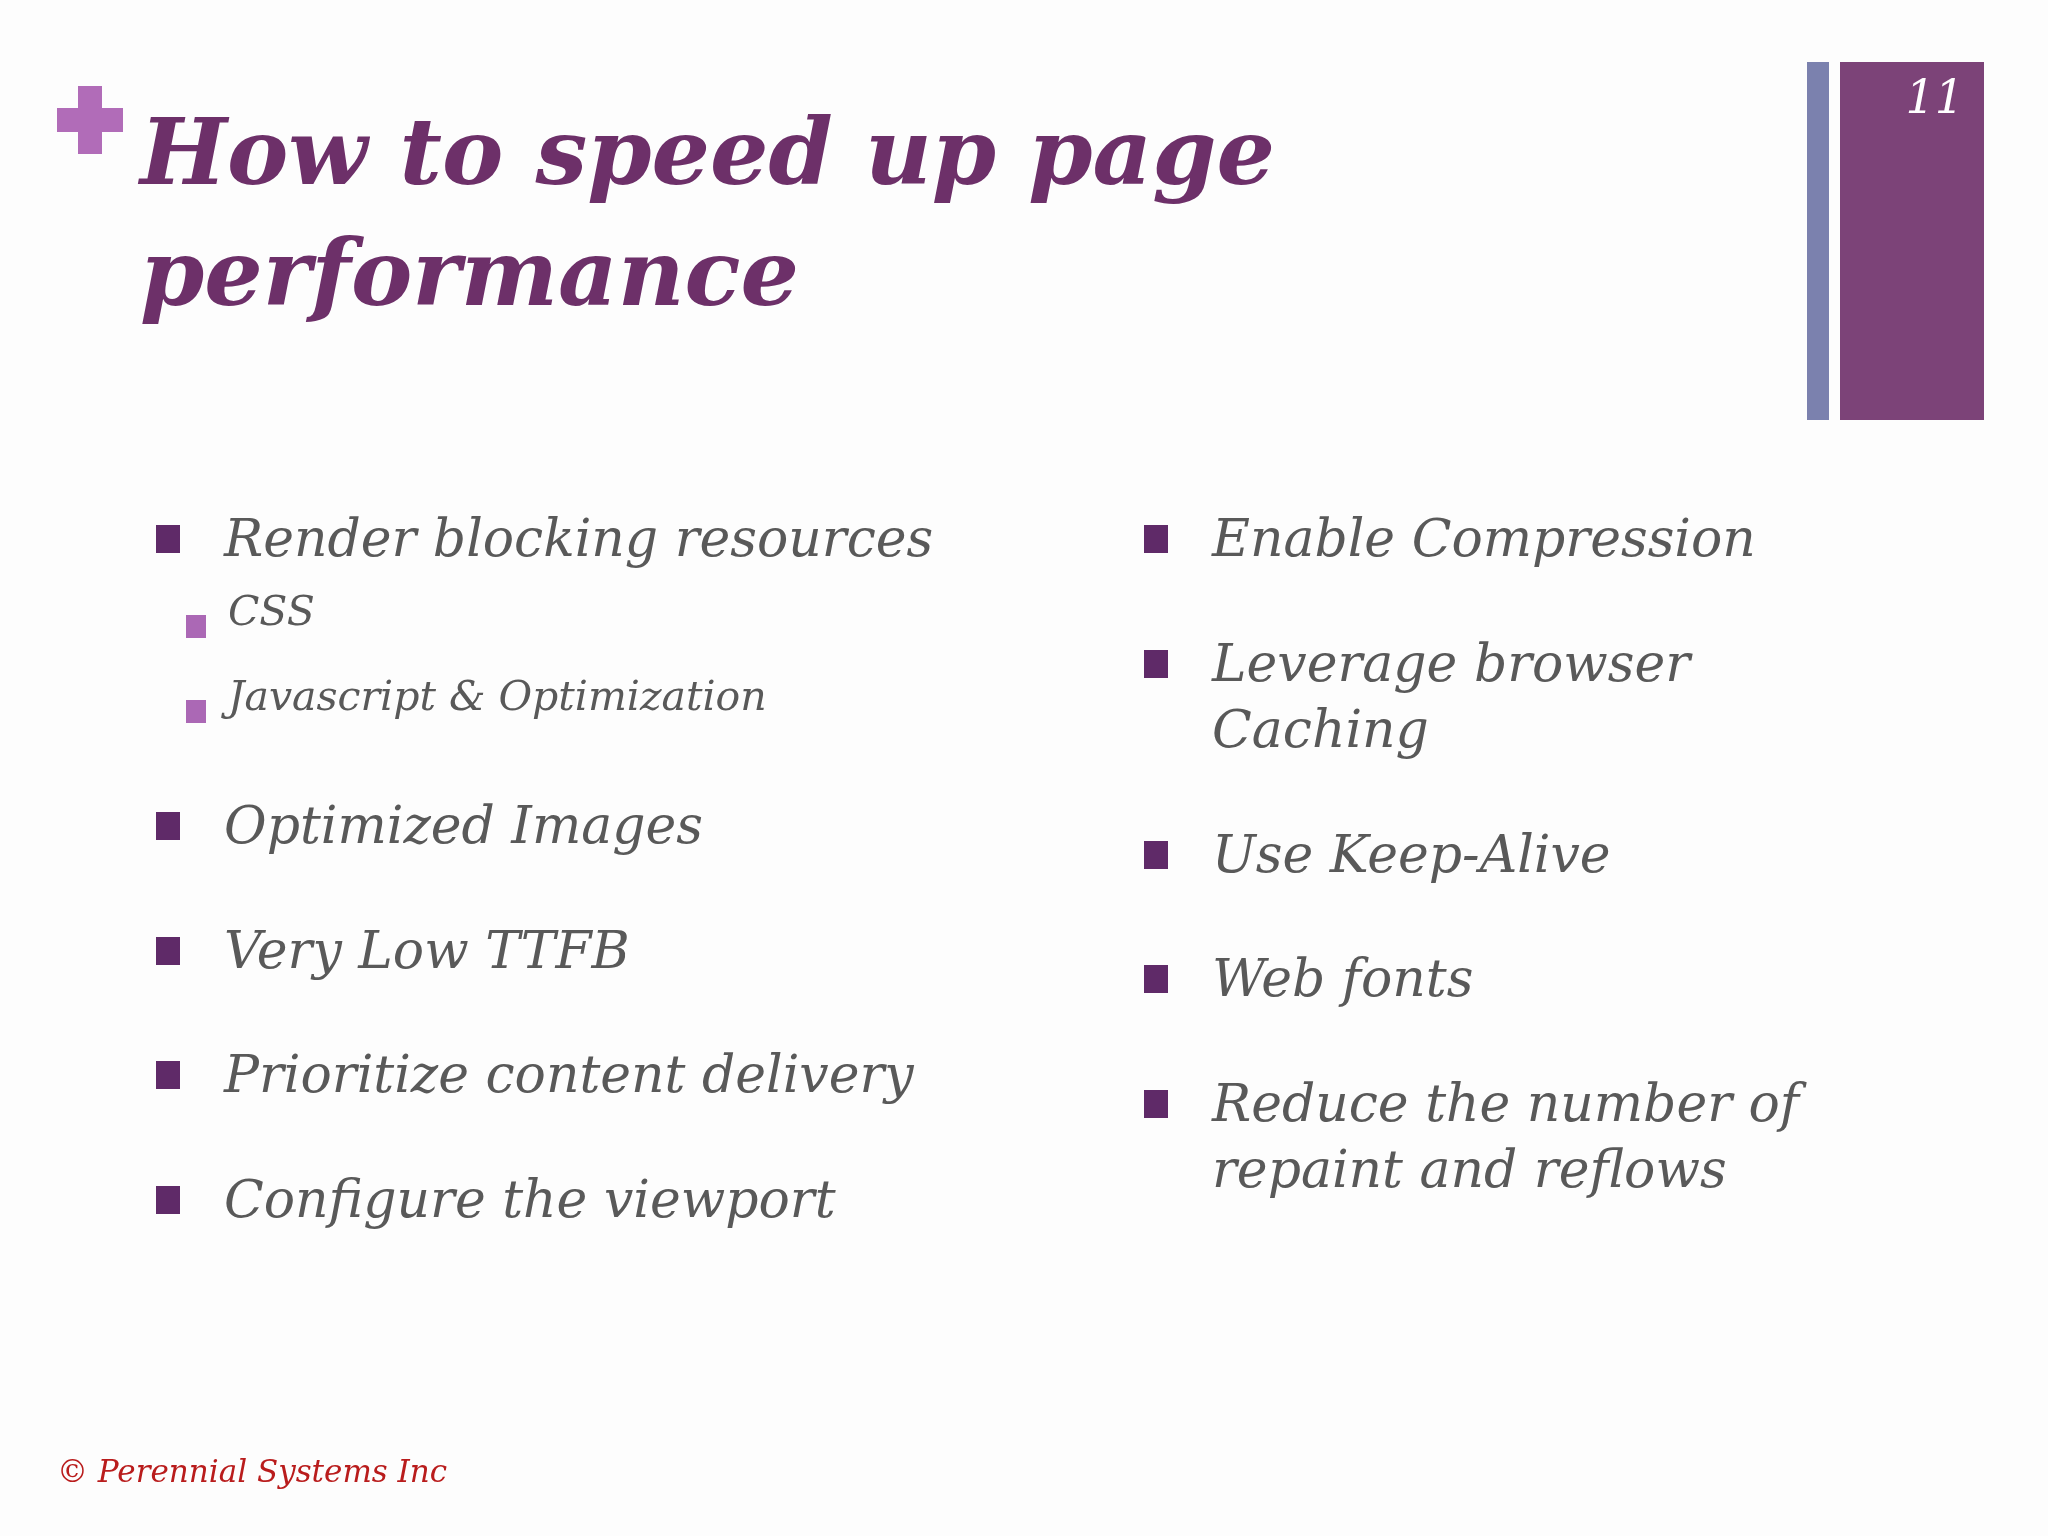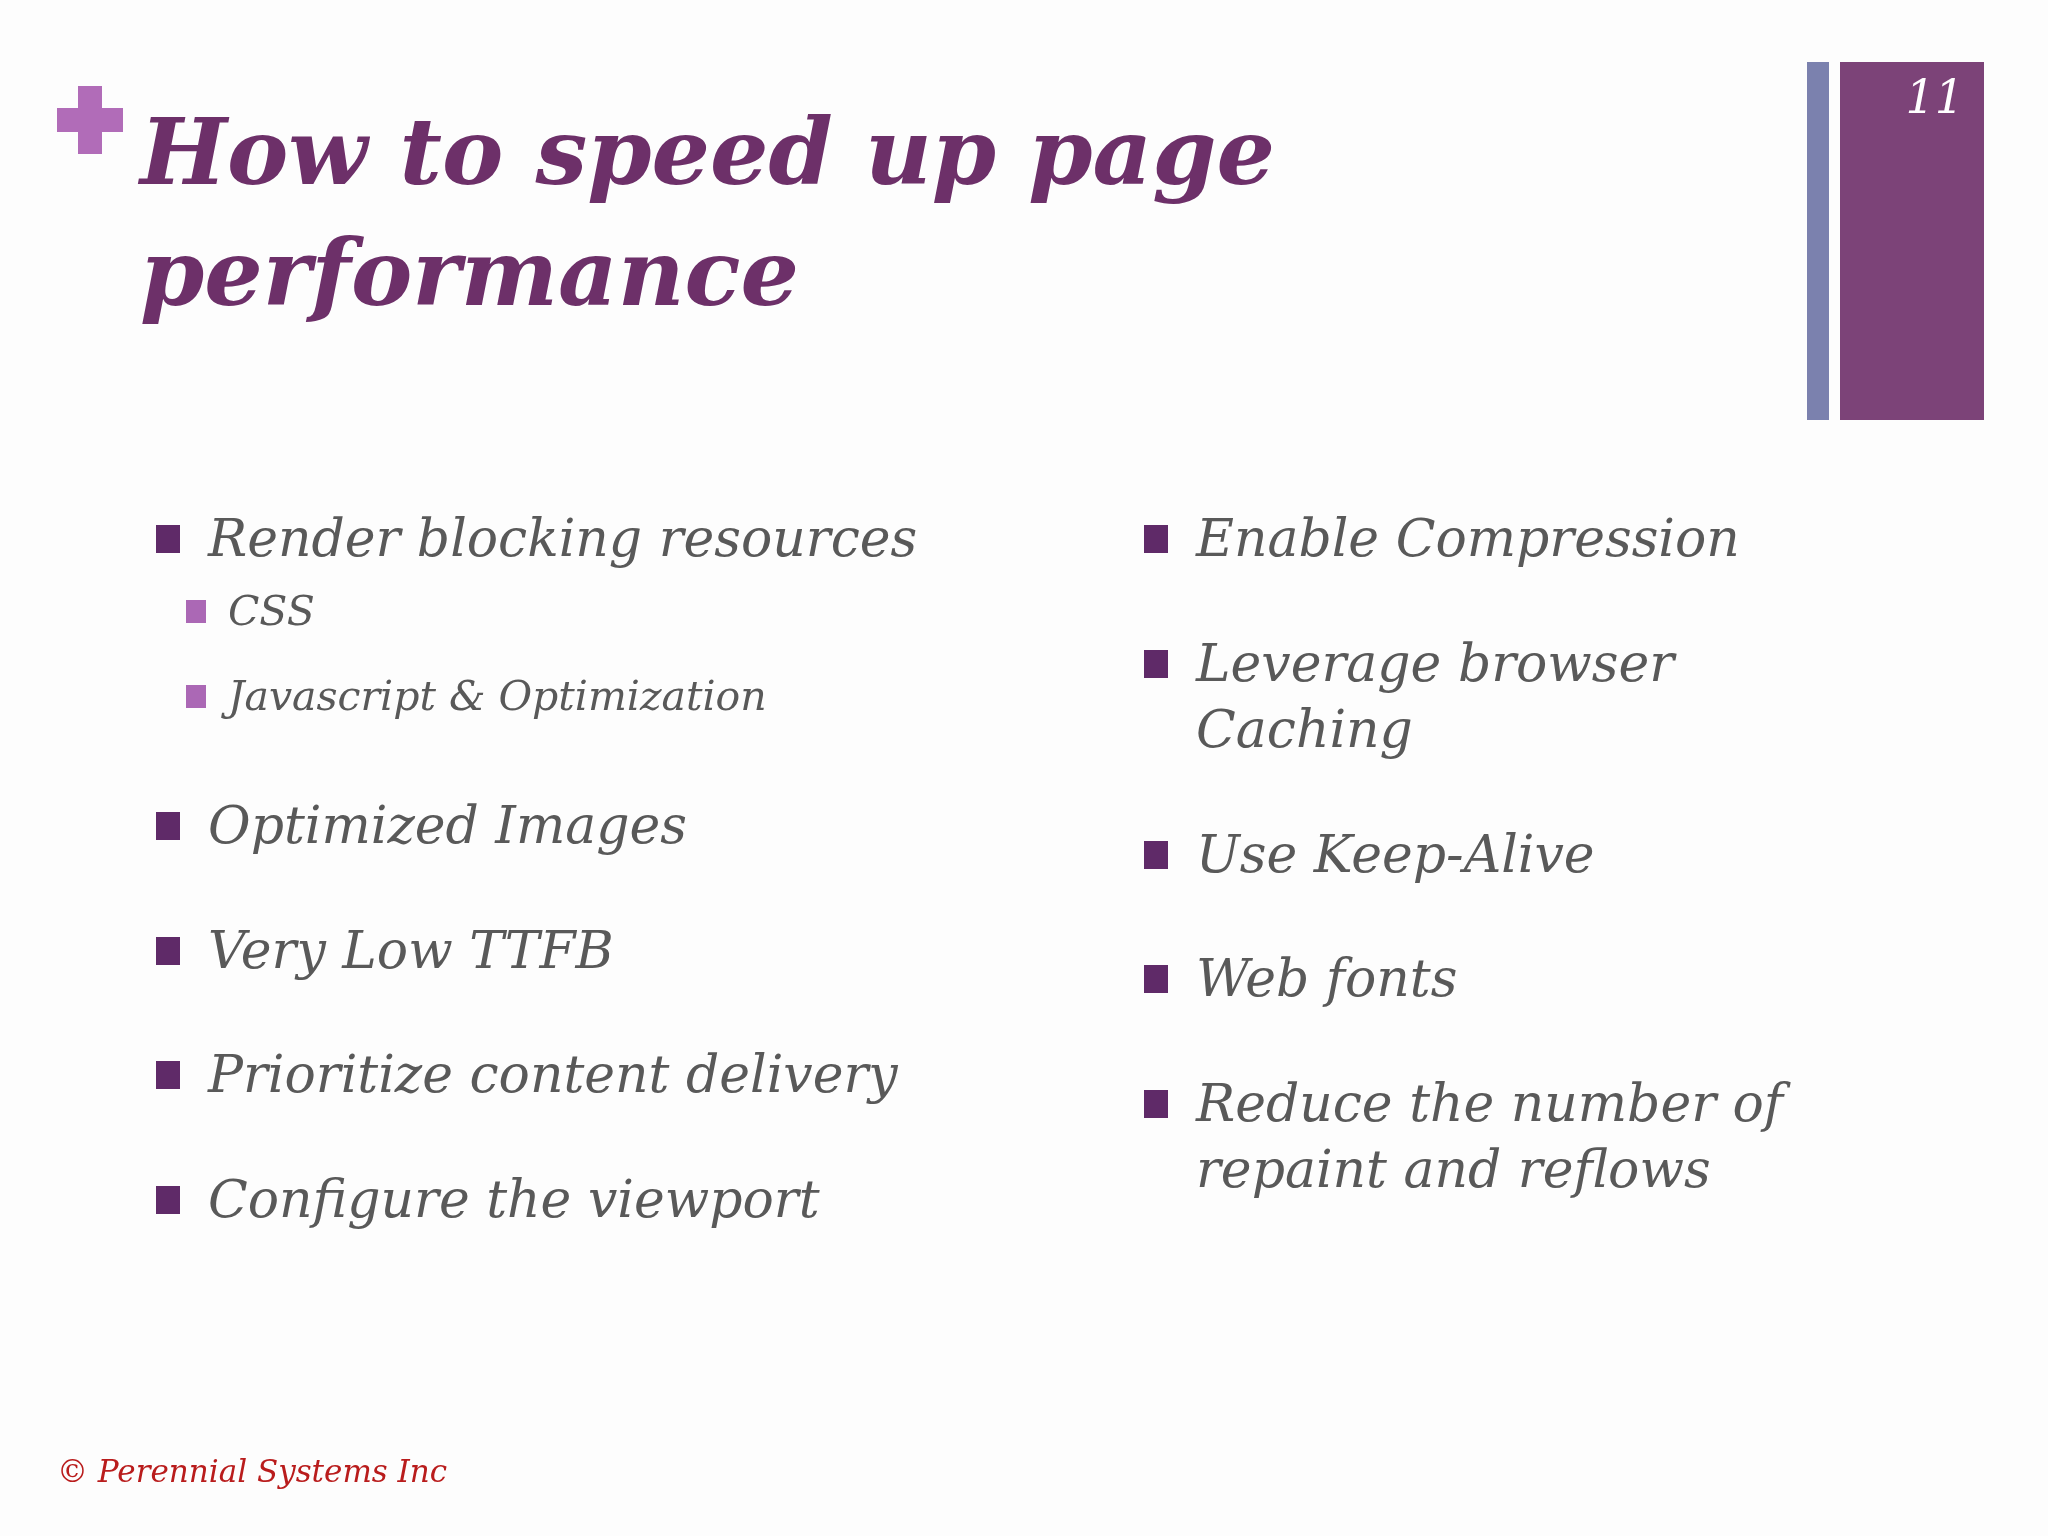--- a/index.html
+++ b/index.html
@@ -44,7 +44,7 @@
   .col-right { left: 1144px; width: 800px; }
 
   .item {
-    display: flex; align-items: flex-start; gap: 28px;
+    display: flex; align-items: flex-start; gap: 44px;
     font-size: 52px; line-height: 1.28; margin-bottom: 58px;
   }
   .item.tight { margin-bottom: 13px; }

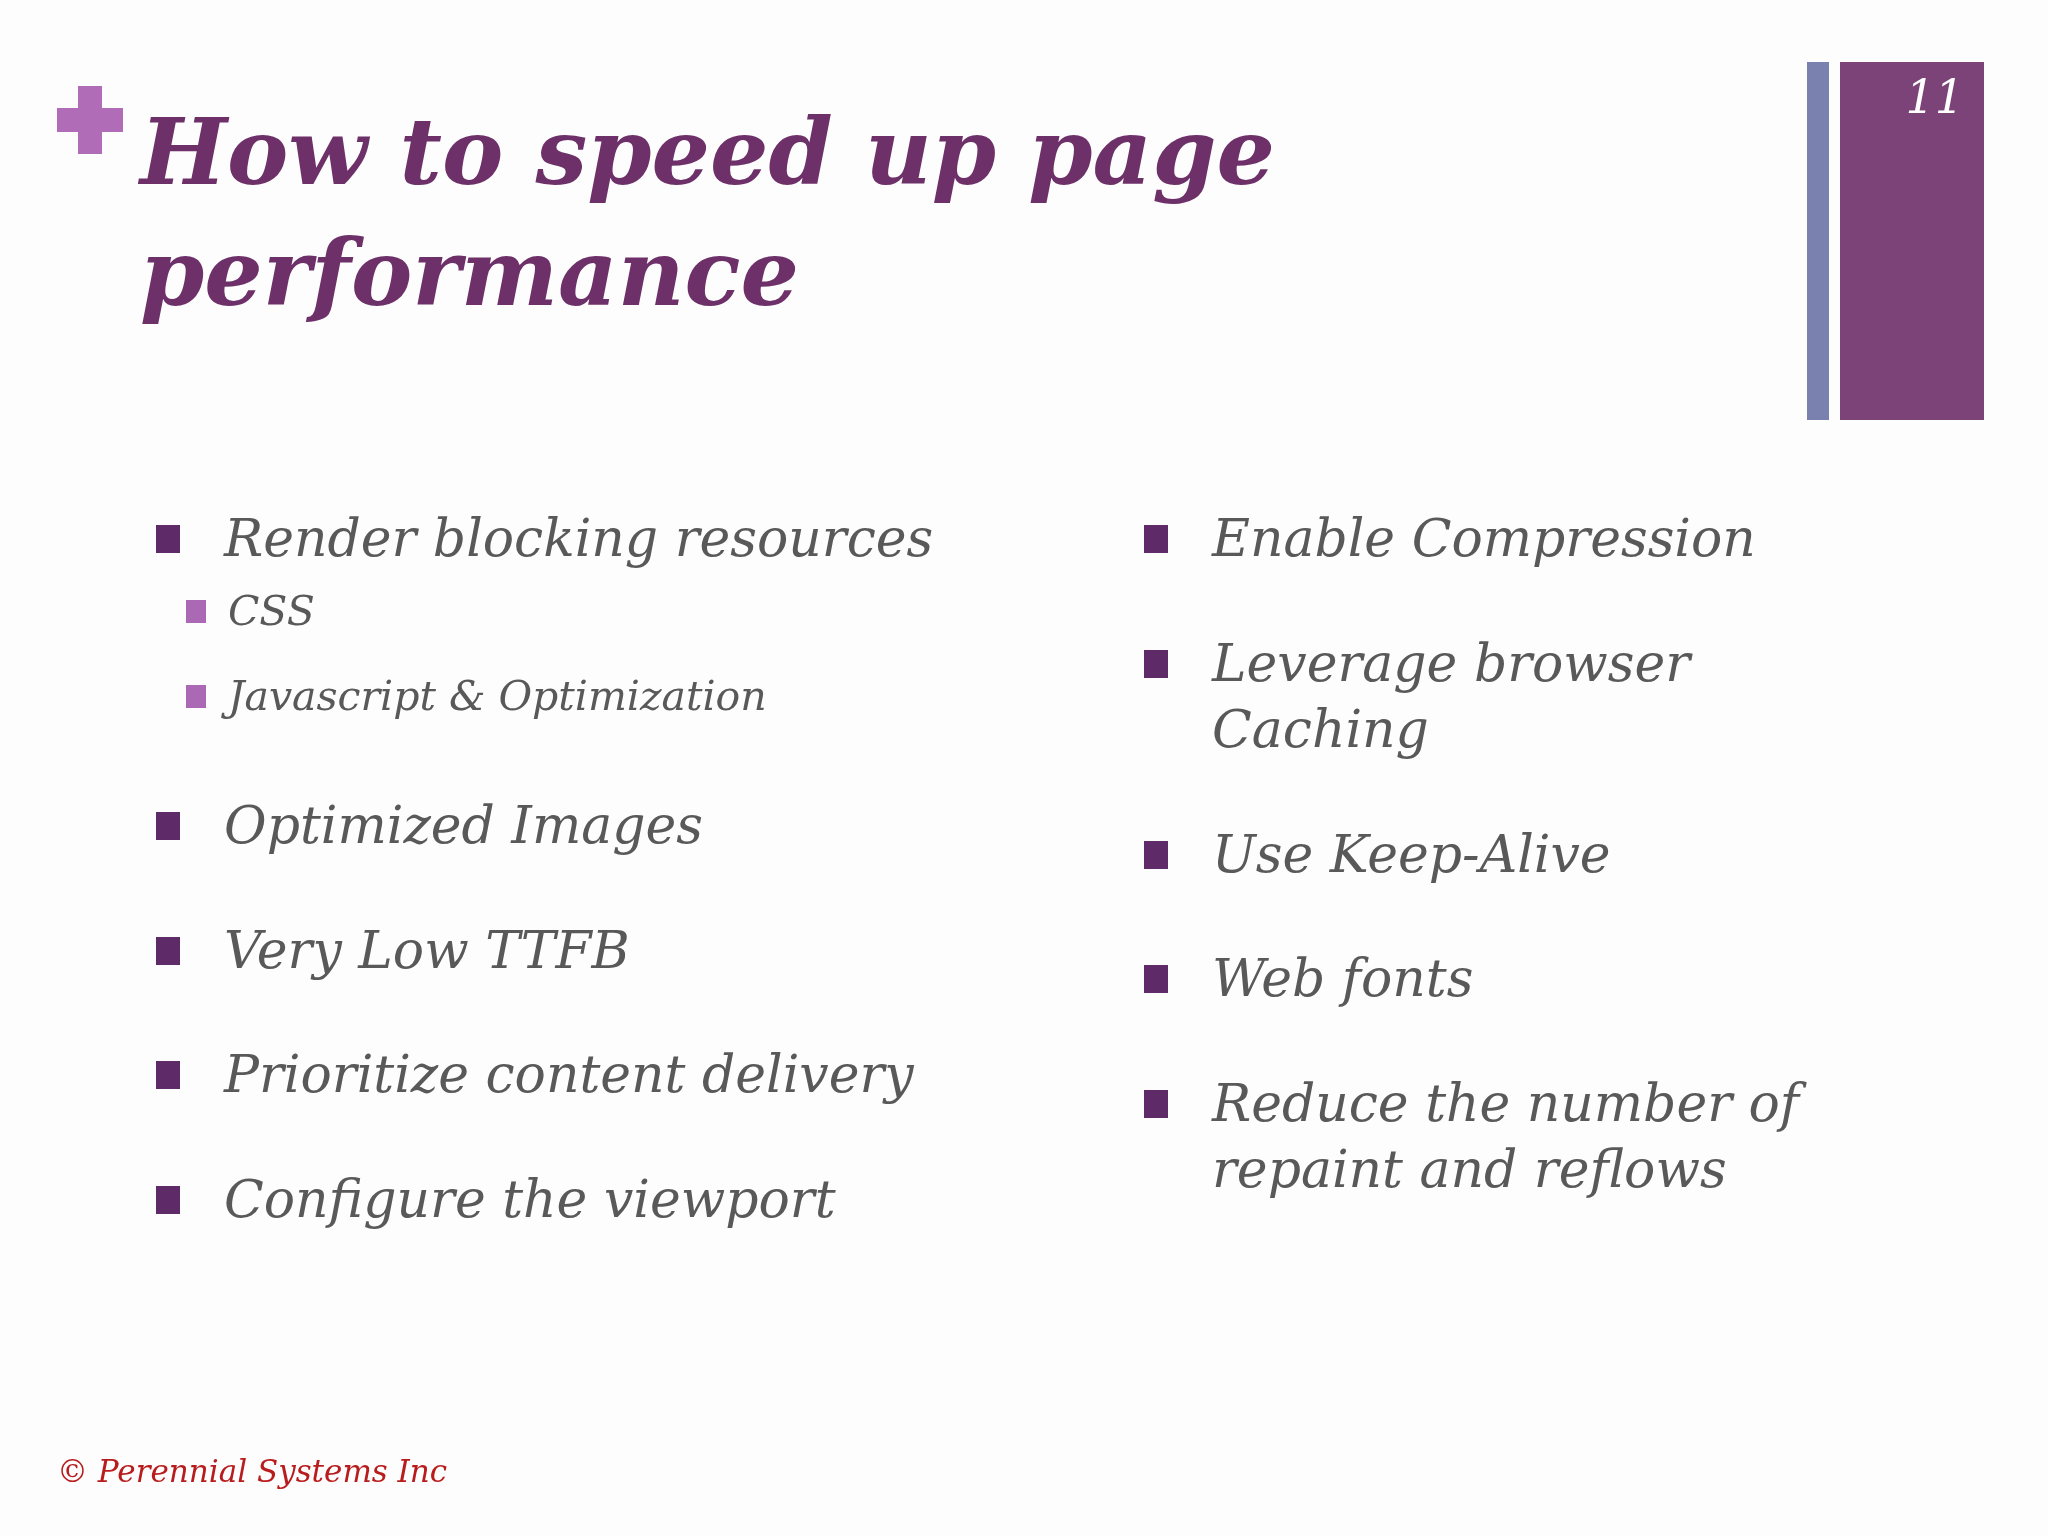--- a/index.html
+++ b/index.html
@@ -56,7 +56,7 @@
 
   .sublist { margin: 0 0 69px 30px; }
   .subitem {
-    display: flex; align-items: flex-start; gap: 22px;
+    display: flex; align-items: flex-end; gap: 22px;
     font-size: 41px; line-height: 1.3; margin-bottom: 25px;
   }
   .subitem:last-child { margin-bottom: 0; margin-top: 32px; }

